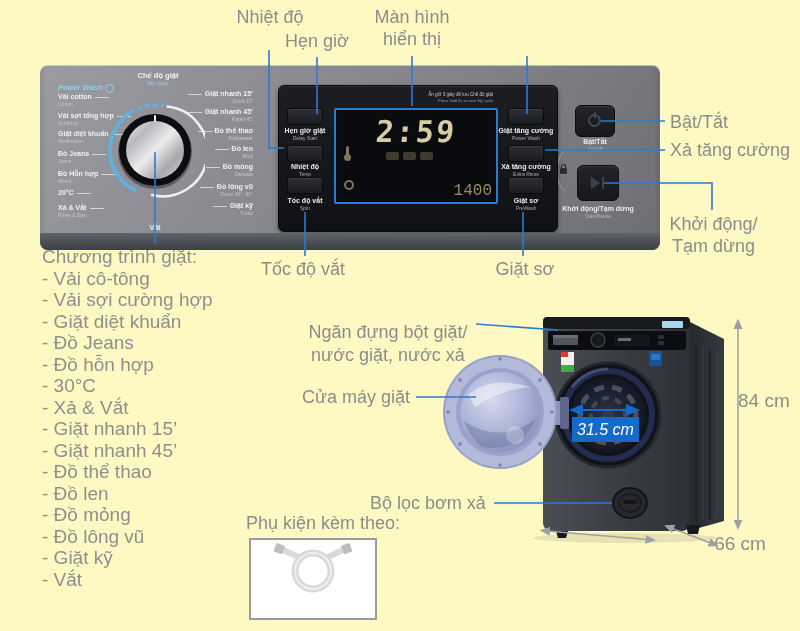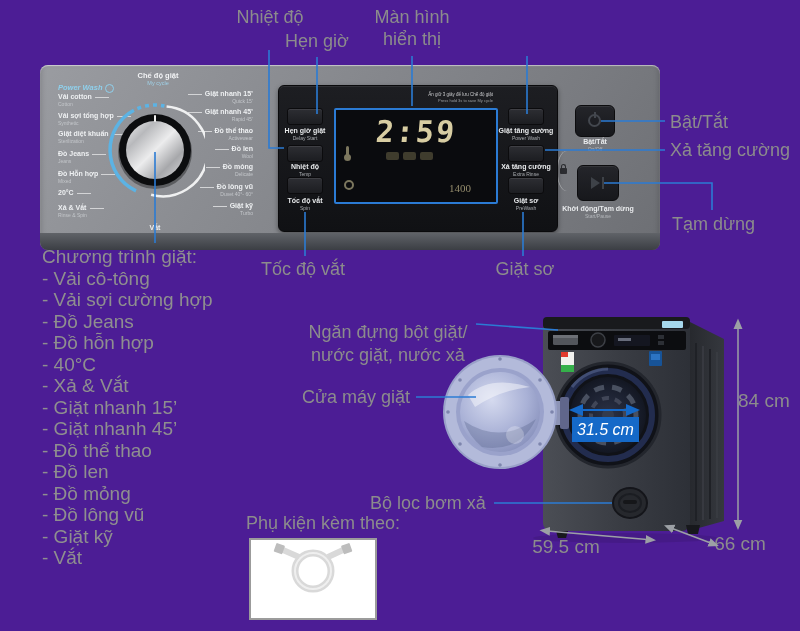--- a/index.html
+++ b/index.html
@@ -3,7 +3,7 @@
 <meta charset="utf-8">
 <style>
   html,body{margin:0;padding:0;background:#fff;}
-  .canvas{position:relative;width:800px;height:631px;background:#4c1d95;overflow:hidden;
+  .canvas{position:relative;width:800px;height:631px;background:#fef9c3;overflow:hidden;
           font-family:"Liberation Sans",sans-serif;}
   
   .co{position:absolute;color:#8c8c8c;font-size:18px;line-height:22px;}

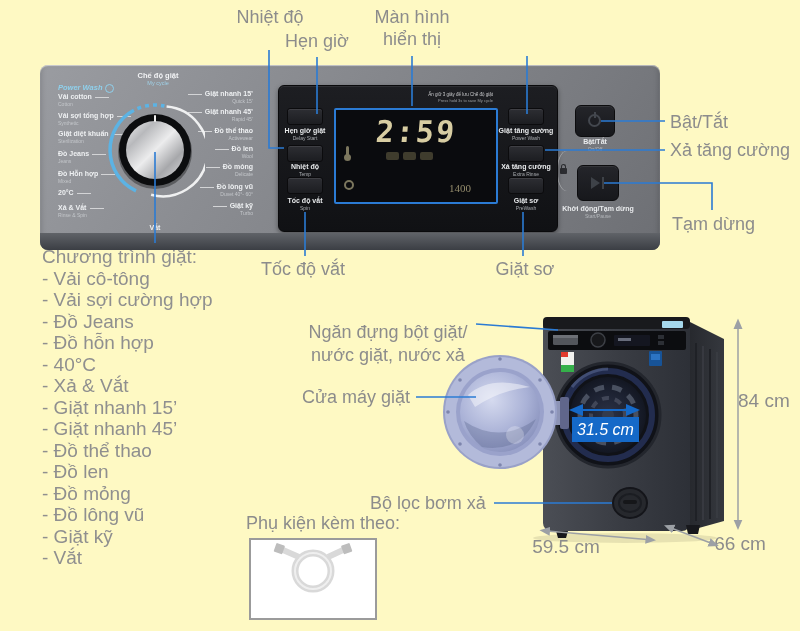--- a/index.html
+++ b/index.html
@@ -56,7 +56,7 @@
   .thermo{position:absolute;left:10px;top:36px;width:3px;height:10px;background:#7c775e;border-radius:2px;}
   .thermo::after{content:"";position:absolute;left:-2px;top:8px;width:7px;height:7px;background:#7c775e;border-radius:50%;}
   .spinicon{position:absolute;left:8px;top:70px;width:10px;height:10px;border:2px solid #7c775e;border-radius:50%;box-sizing:border-box;}
-  .spd{position:absolute;right:25px;top:72px;color:#948c6c;font-size:11px;font-family:Liberation Serif, serif;}
+  .spd{position:absolute;right:4px;top:72px;color:#948c6c;font-size:16px;font-family:Liberation Mono, monospace;}
   .hint{position:absolute;left:148px;top:6px;width:66px;text-align:right;color:#c9cacc;
         font-size:4.5px;line-height:5.5px;}
   .hint .en{color:#9b9da0;font-size:4px;}

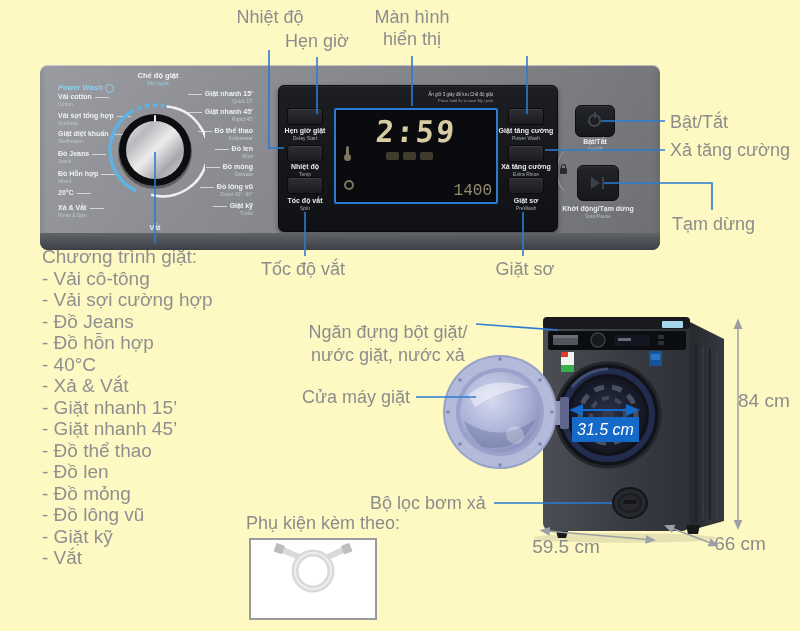--- a/index.html
+++ b/index.html
@@ -100,6 +100,7 @@
   <div class="co" style="left:670px;top:111px">Bật/Tắt</div>
   <div class="co" style="left:670px;top:139px">Xả tăng cường</div>
   <div class="co c" style="left:651px;top:213px;width:125px">
+    <div>Khởi động/</div>
     <div>Tạm dừng</div>
   </div>
 

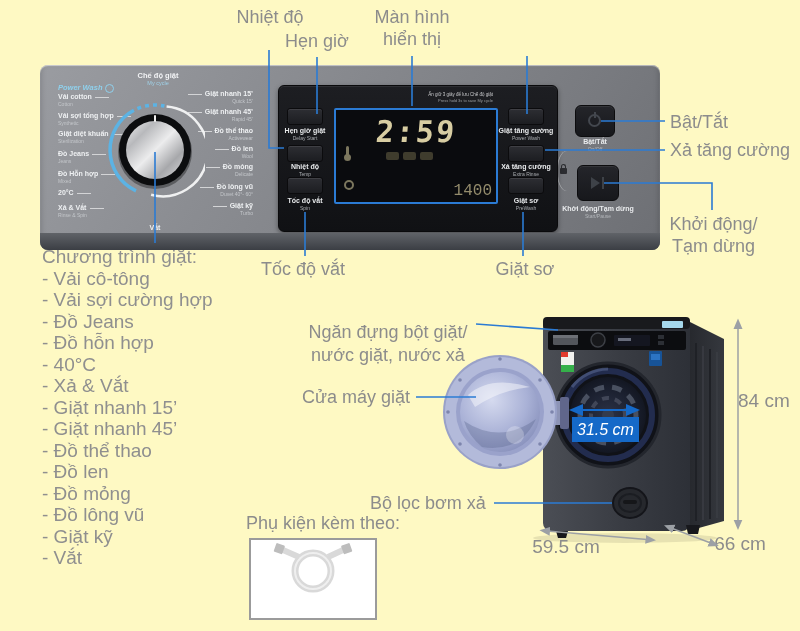--- a/index.html
+++ b/index.html
@@ -273,6 +273,7 @@
     <div>Chương trình giặt:</div>
     <div>- Vải cô-tông</div>
     <div>- Vải sợi cường hợp</div>
+    <div>- Giặt diệt khuẩn</div>
     <div>- Đồ Jeans</div>
     <div>- Đồ hỗn hợp</div>
     <div>- 40°C</div>

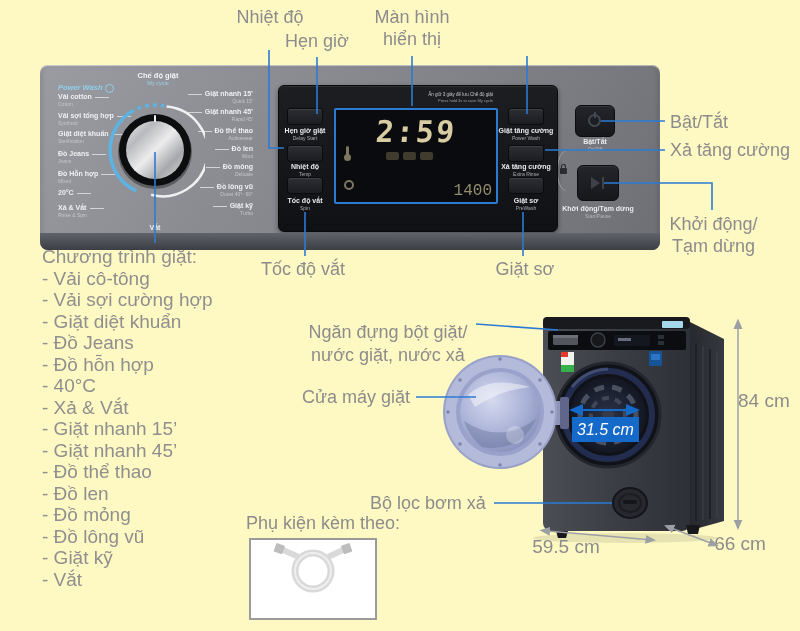--- a/index.html
+++ b/index.html
@@ -276,7 +276,7 @@
     <div>- Giặt diệt khuẩn</div>
     <div>- Đồ Jeans</div>
     <div>- Đồ hỗn hợp</div>
-    <div>- 40°C</div>
+    <div>- 30°C</div>
     <div>- Xả &amp; Vắt</div>
     <div>- Giặt nhanh 15’</div>
     <div>- Giặt nhanh 45’</div>

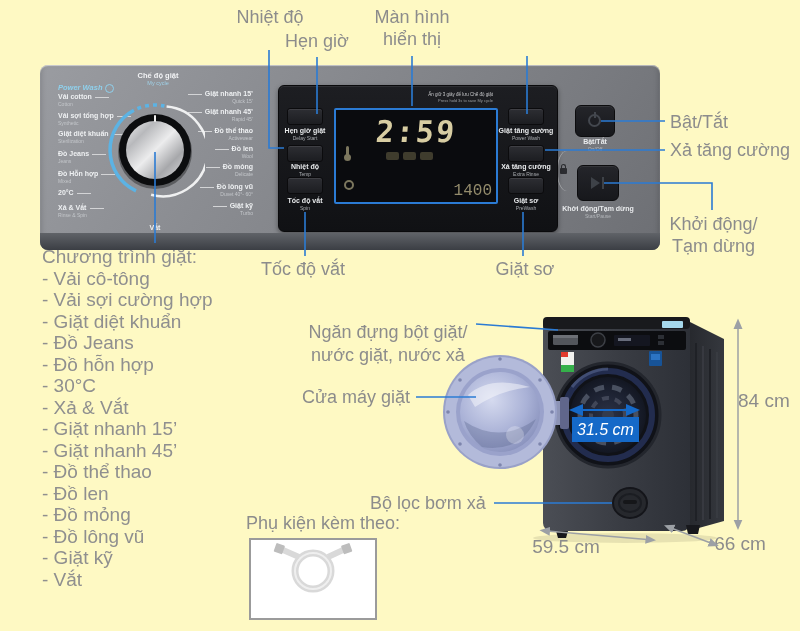--- a/index.html
+++ b/index.html
@@ -392,7 +392,6 @@
   <div class="badge">31.5 cm</div>
 
   <div class="dim" style="left:738px;top:390px;width:64px">84 cm</div>
-  <div class="dim c" style="left:520px;top:536px;width:92px;text-align:center">59.5 cm</div>
   <div class="dim c" style="left:702px;top:533px;width:76px;text-align:center">66 cm</div>
 
   <div class="co" style="left:246px;top:512px">Phụ kiện kèm theo:</div>

